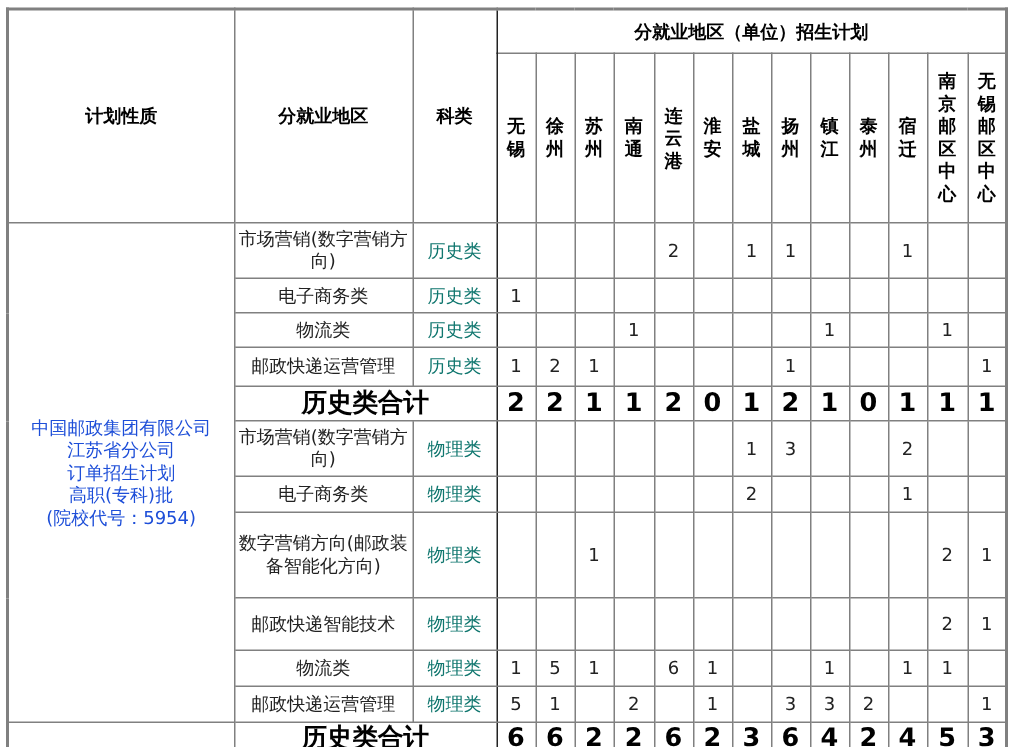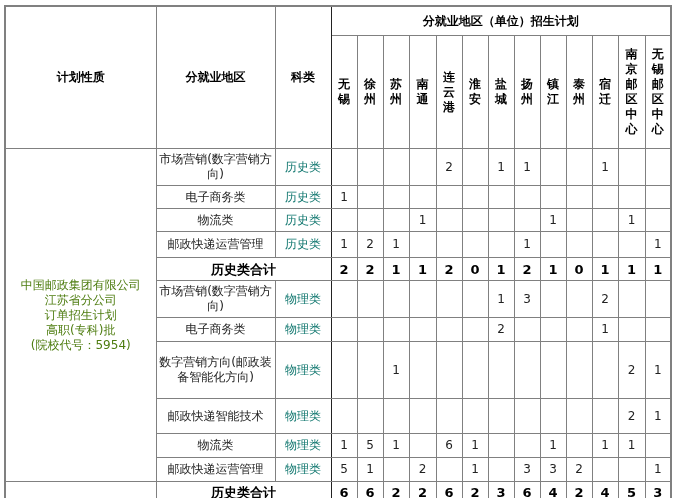--- a/index.html
+++ b/index.html
@@ -16,7 +16,7 @@
     td.major { text-align: left; padding-left: 3px; padding-right: 2px; color: #222; }
     td.subj { color: #0f766e; }
     td.num { color: #222; font-size: 12px; }
-    tr.total td { font-weight: bold; font-size: 13px; }
+    tr.total td { font-weight: bold; font-size: 17px; }
     tr.total td.total-label { font-weight: bold; }
     td.plan-nature { color: #4d7c0f; line-height: 19px; font-size: 12px; }
     .plan-nature div { white-space: nowrap; }

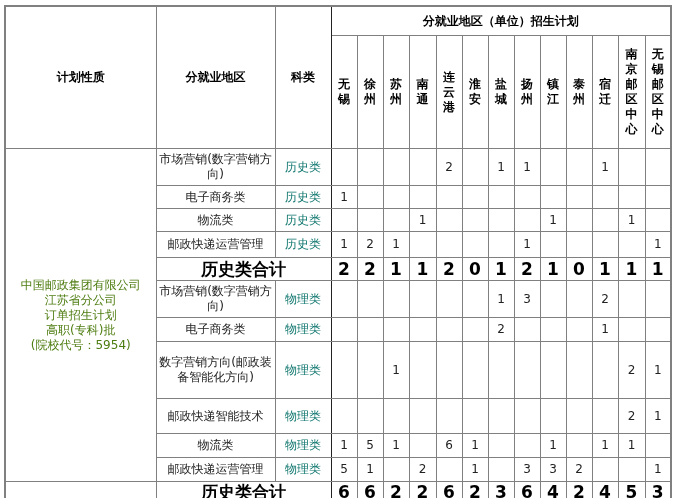--- a/index.html
+++ b/index.html
@@ -18,7 +18,7 @@
     td.num { color: #222; font-size: 12px; }
     tr.total td { font-weight: bold; font-size: 17px; }
     tr.total td.total-label { font-weight: bold; }
-    td.plan-nature { color: #4d7c0f; line-height: 19px; font-size: 12px; }
+    td.plan-nature { color: #1d4ed8; line-height: 19px; font-size: 12px; }
     .plan-nature div { white-space: nowrap; }
     .dark-r { border-right: 1px solid #222 !important; }
   </style>

